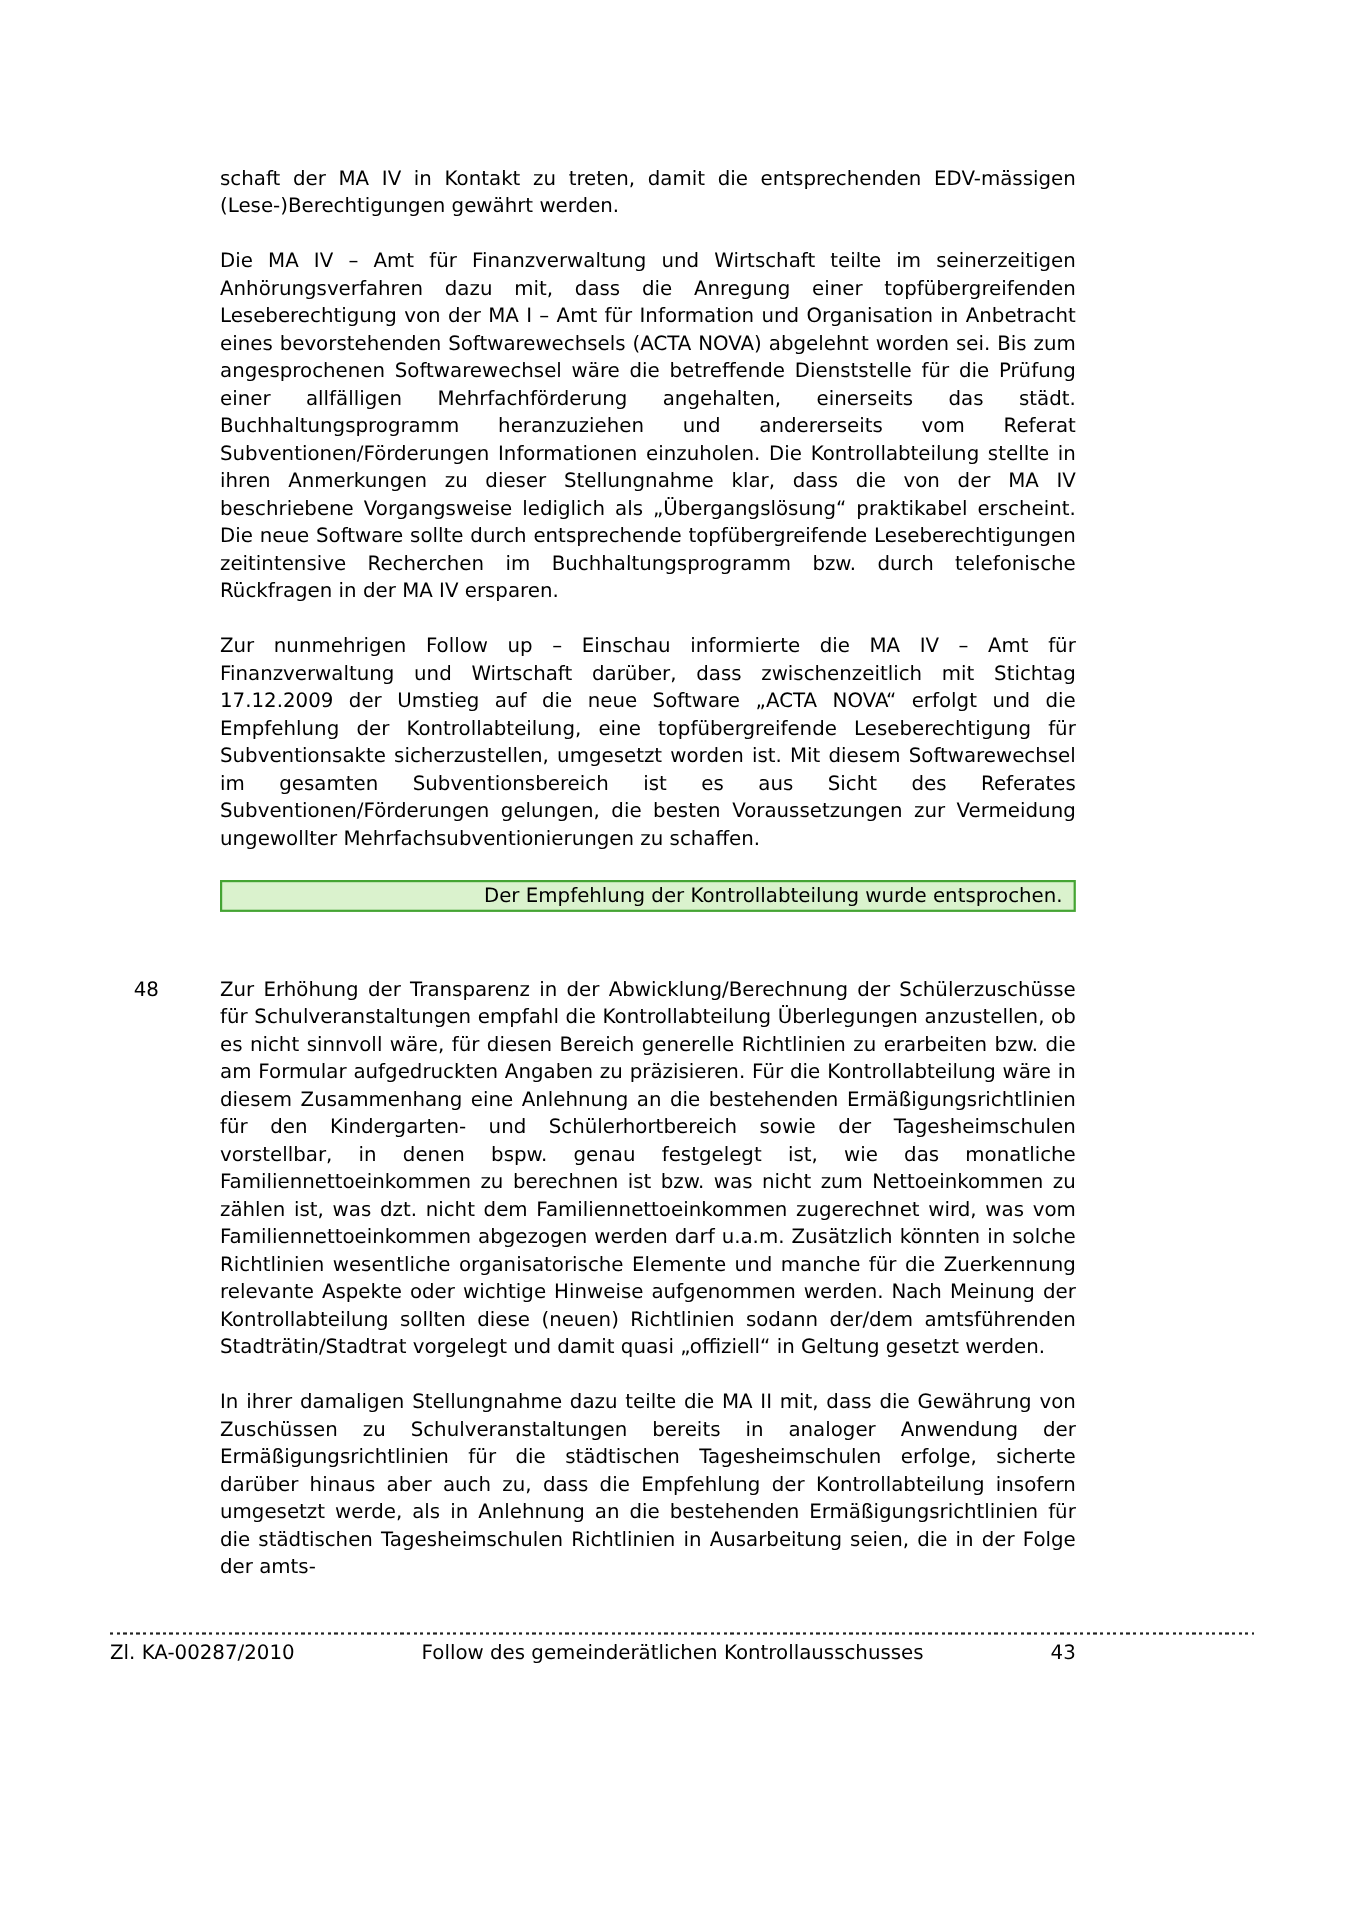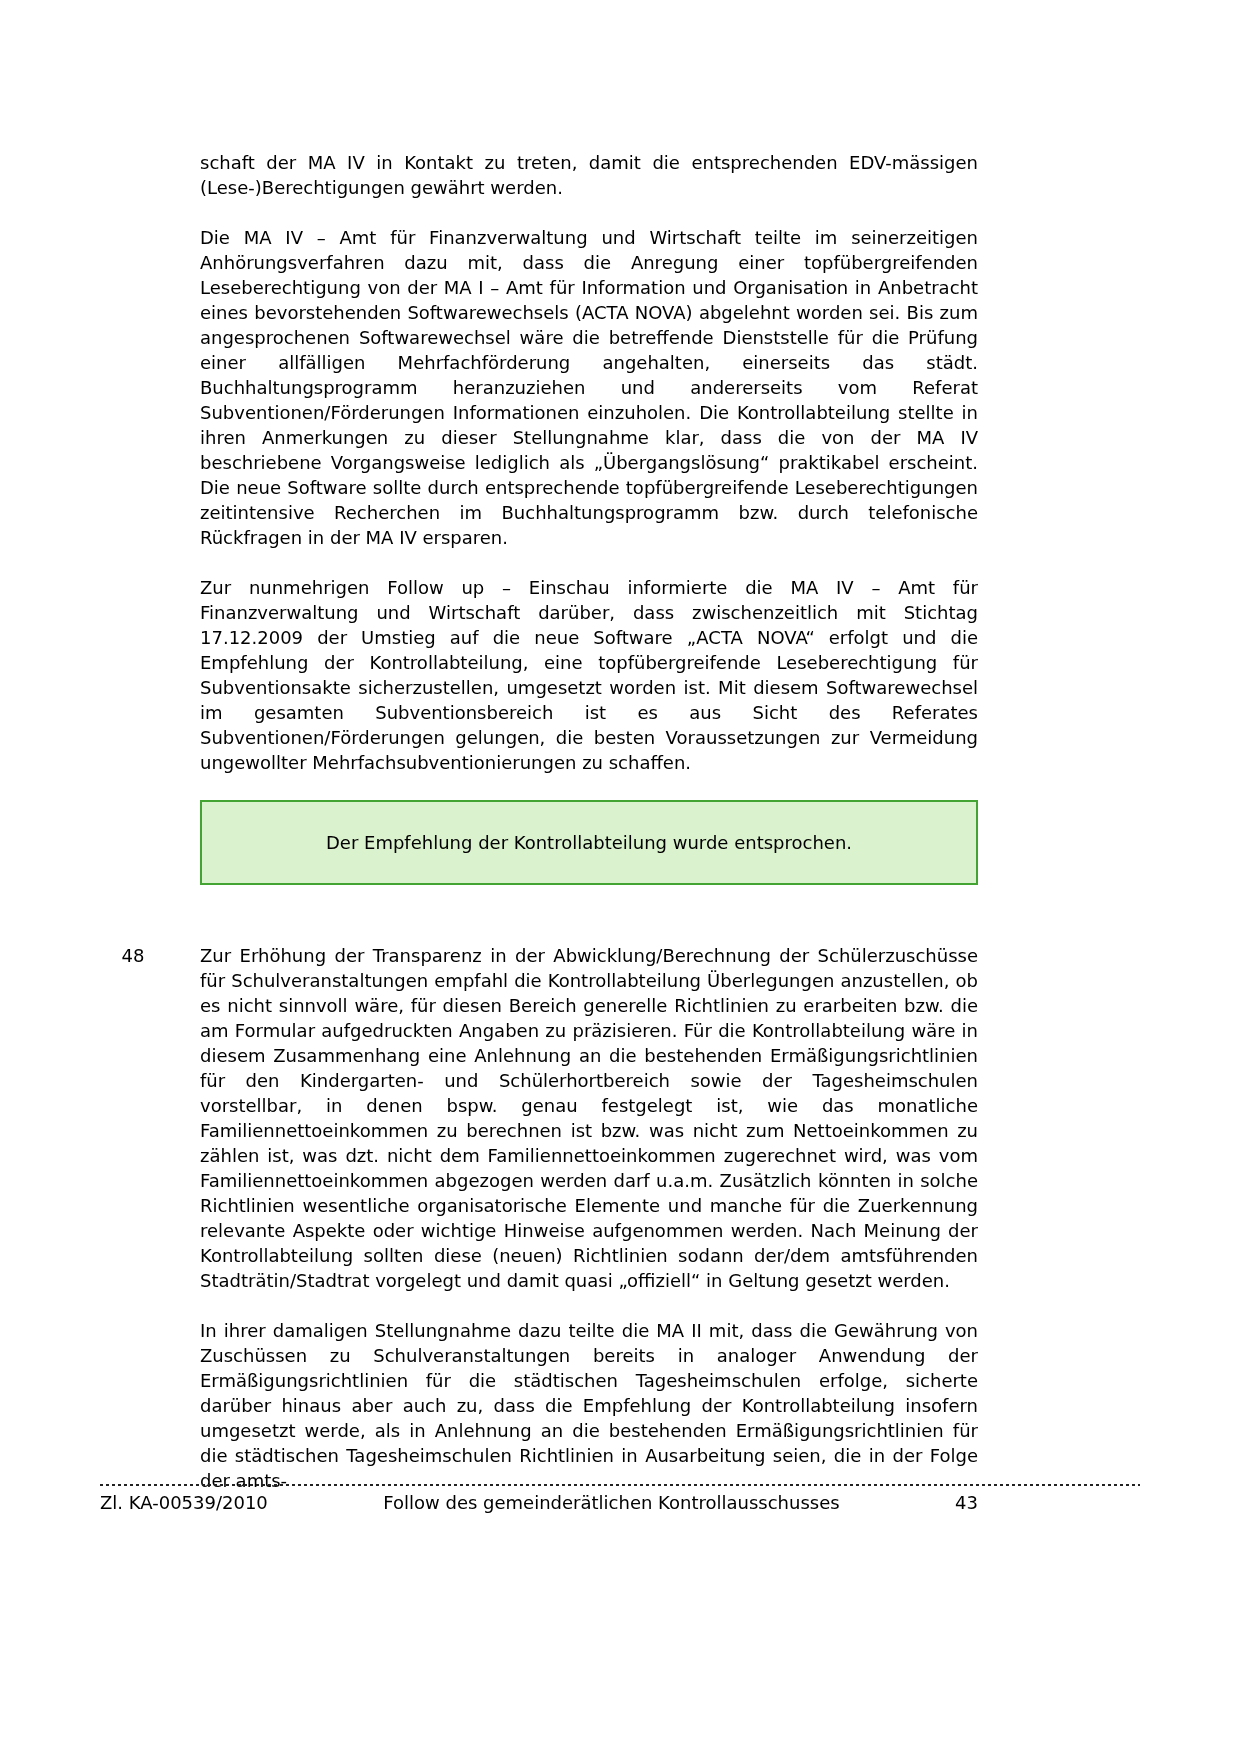--- a/index.html
+++ b/index.html
@@ -34,8 +34,8 @@
   .rec-box {
     border: 2px solid #44a433;
     background: #daf2cd;
-    text-align: center;
-    padding: 28px 10px;
+    text-align: right;
+    padding: 0 10px;
     margin-top: 8px;
     margin-bottom: 58px;
   }

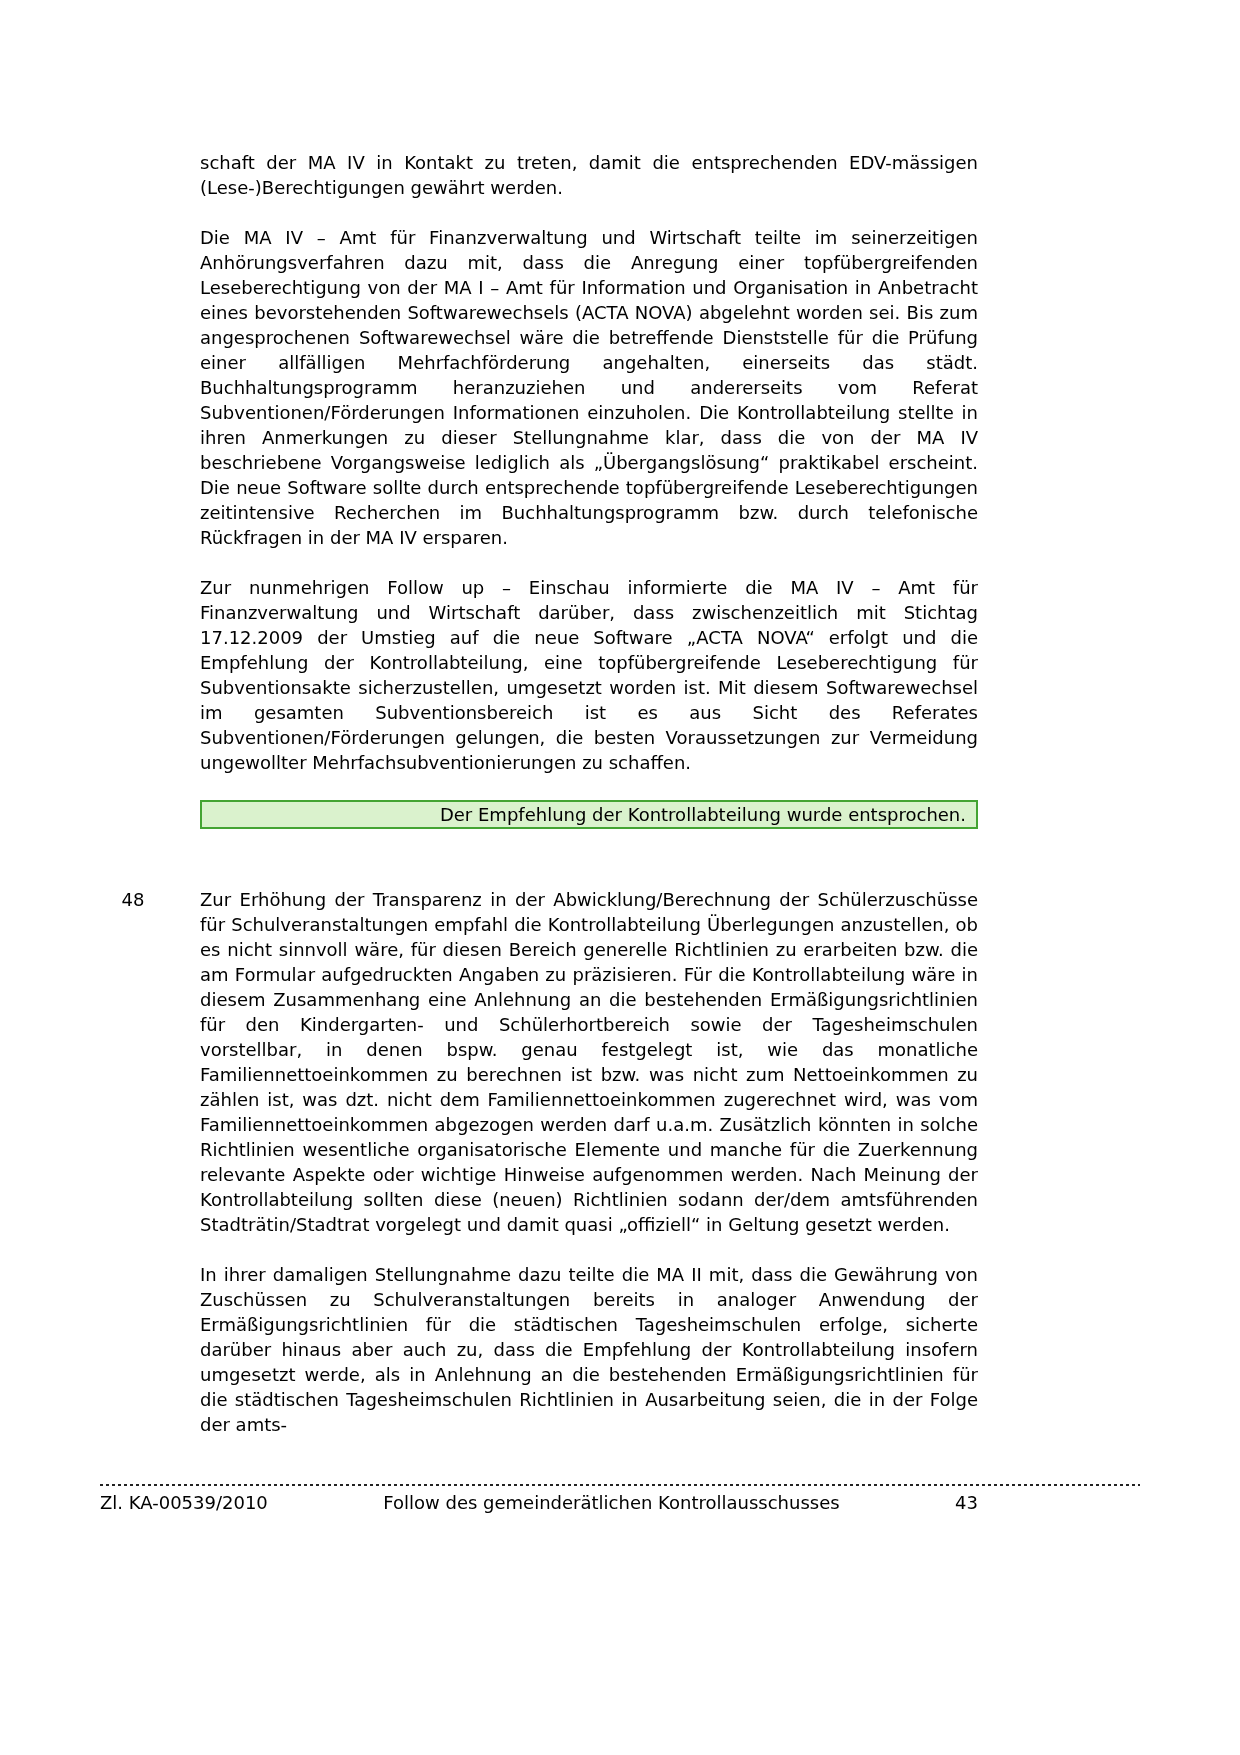--- a/index.html
+++ b/index.html
@@ -97,7 +97,7 @@
   <div class="footer">
     <div class="dotted-line"></div>
     <div class="footer-row">
-      <span>Zl. KA-00539/2010</span>
+      <span>Zl. KA-00287/2010</span>
       <span>Follow des gemeinderätlichen Kontrollausschusses</span>
       <span>43</span>
     </div>

